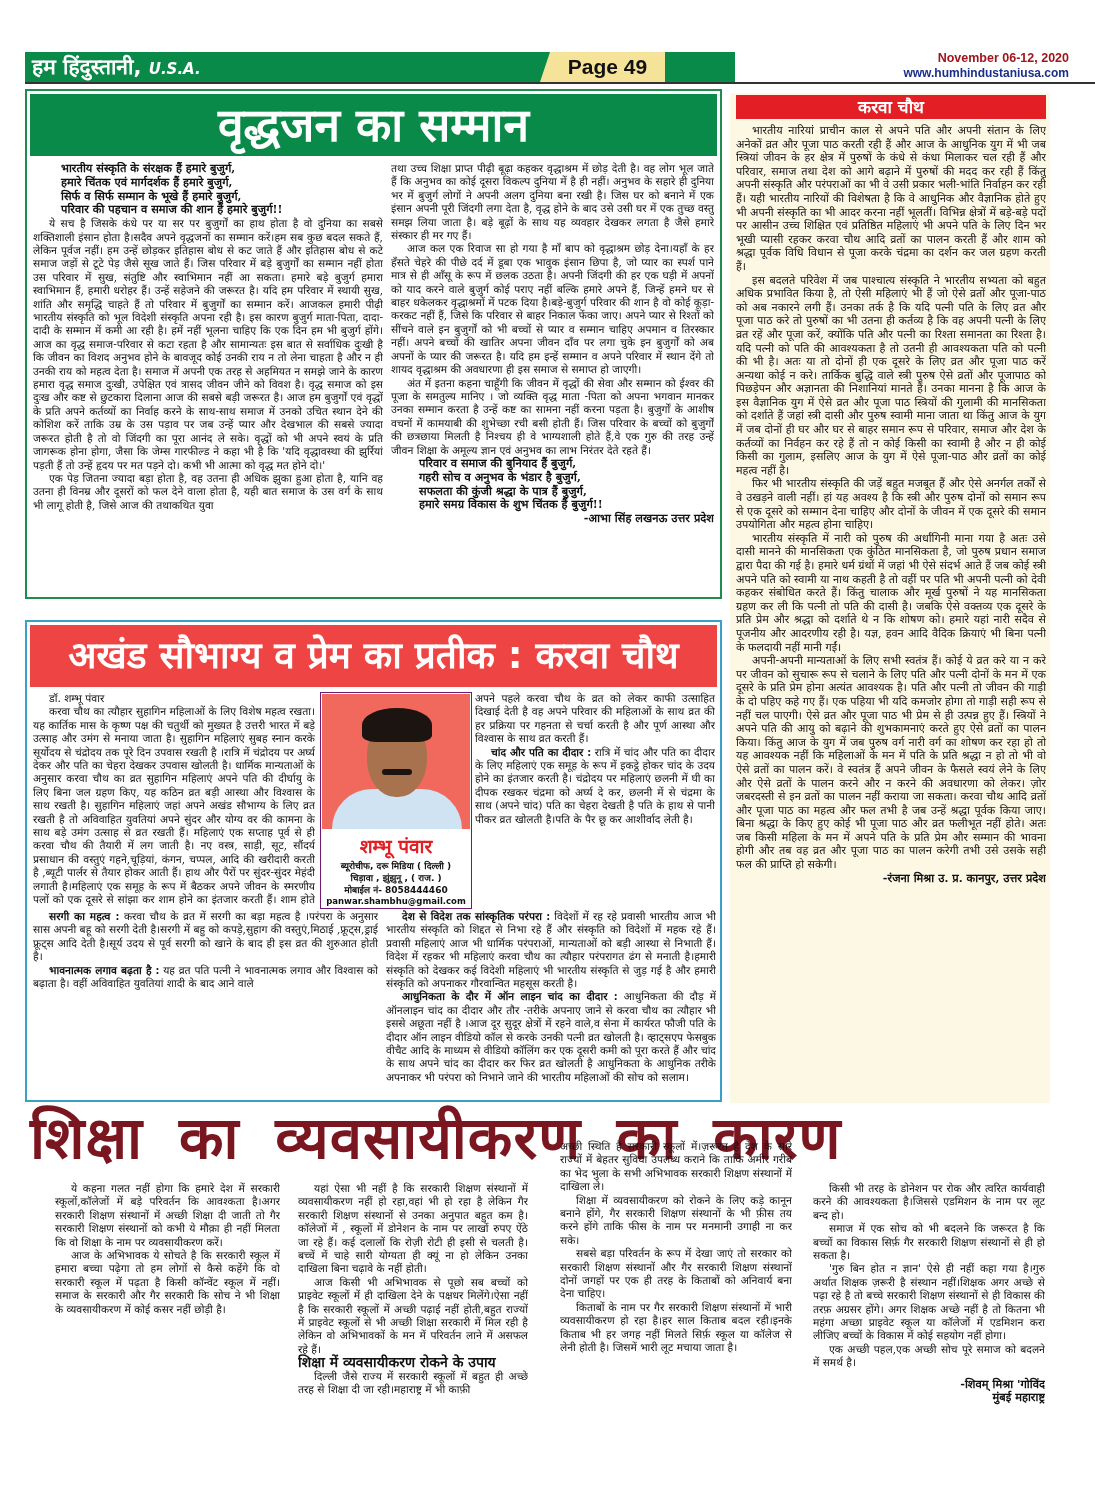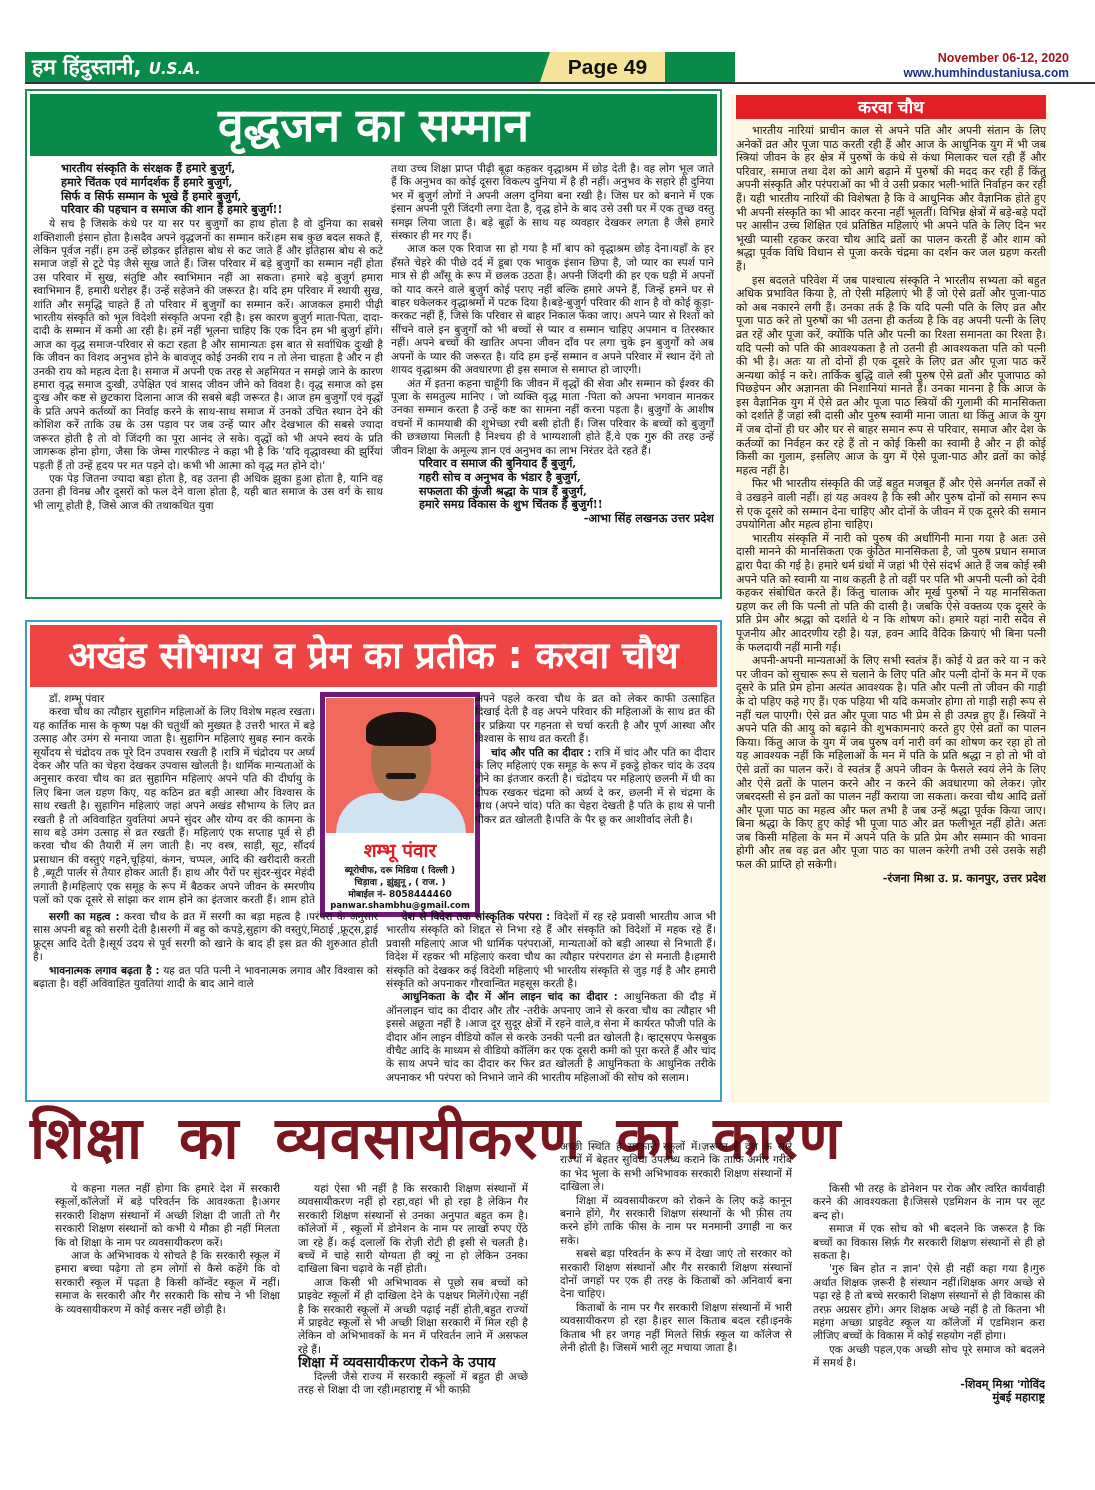--- a/index.html
+++ b/index.html
@@ -49,7 +49,7 @@
   .subhead { font-weight:bold; font-size:14px; text-indent:0 !important; }
 
   
-  .photo-wrap { left:320px; top:692px; width:150px; height:215px; border:5px solid #701a75; background:#fff; }
+  .photo-wrap { left:320px; top:692px; width:150px; height:215px; border:1px solid #701a75; background:#fff; }
   .photo { position:absolute; left:1px; top:1px; width:148px; height:135px; background:#f0695c; overflow:hidden; }
   .photo .shirt { position:absolute; left:10px; top:95px; width:130px; height:60px; background:#cfe3f3; border-radius:40px 40px 0 0; }
   .photo .face { position:absolute; left:45px; top:25px; width:60px; height:78px; background:#a8724f; border-radius:45% 45% 48% 48%; }

